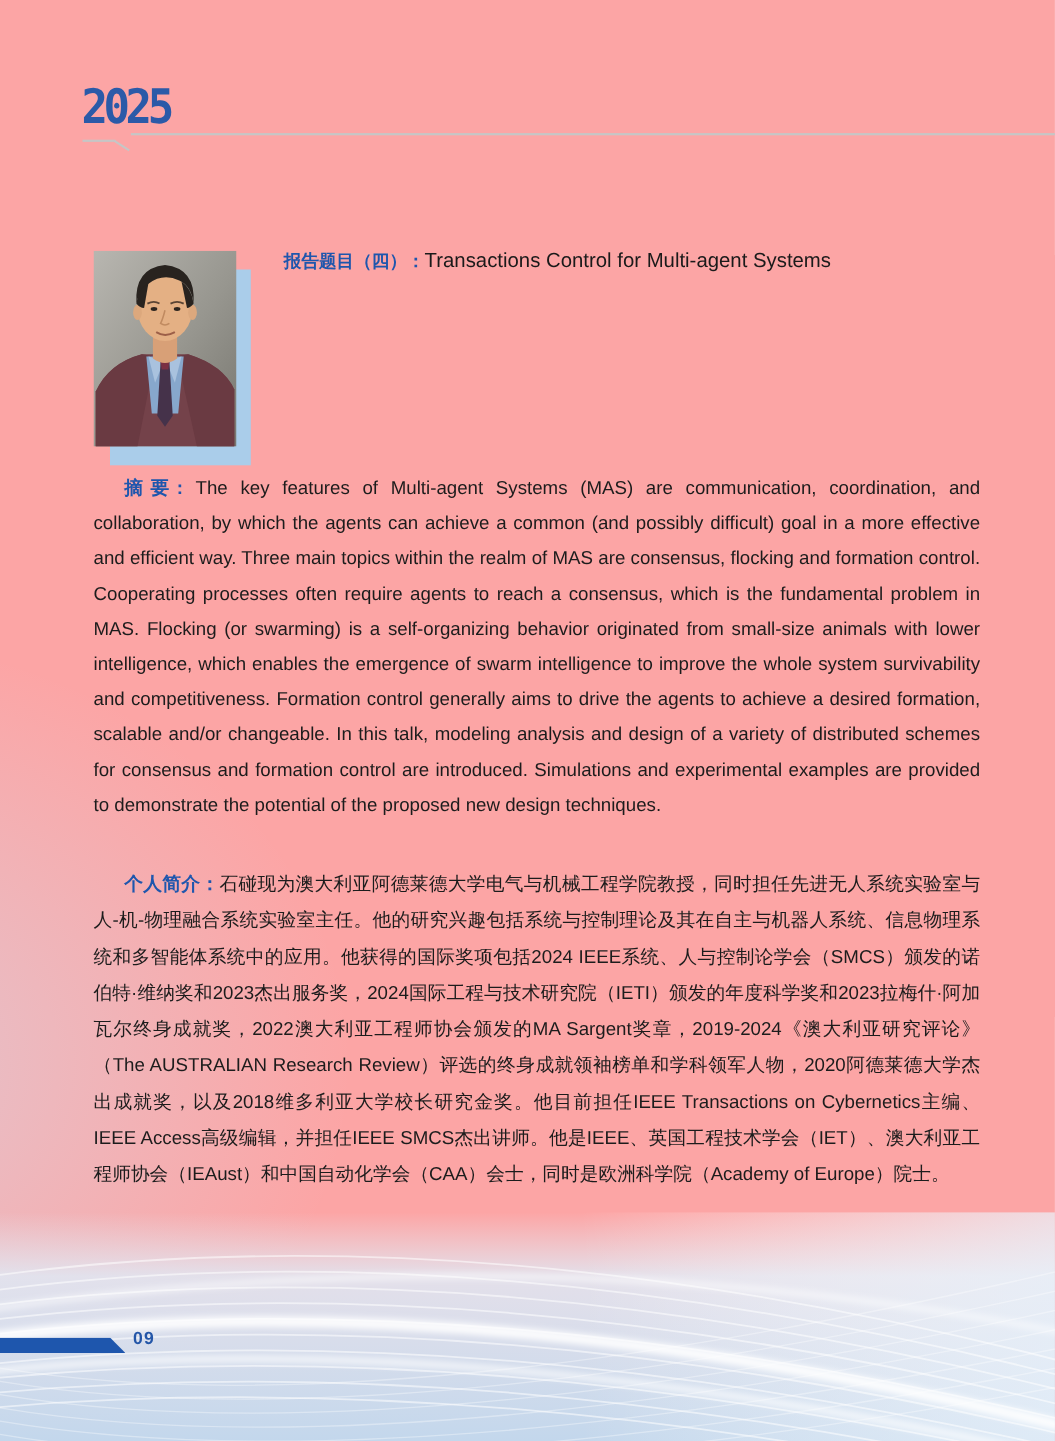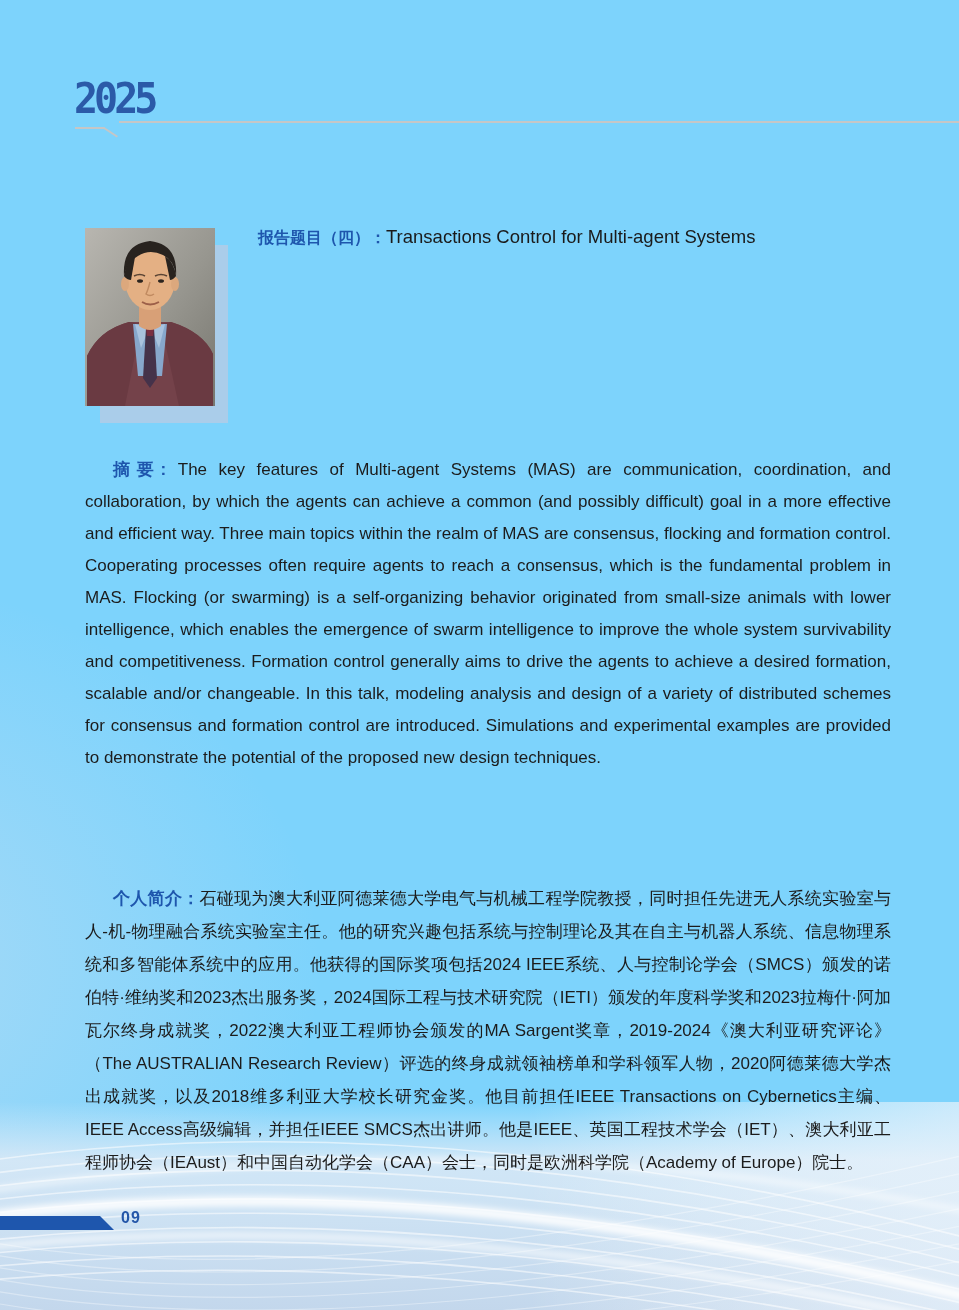--- a/index.html
+++ b/index.html
@@ -6,7 +6,7 @@
   .page{
     position:relative;
     width:959px;height:1310px;
-    background:#7dd3fc;
+    background:#fca5a5;
     overflow:hidden;
     font-family:"Liberation Sans","DejaVu Sans",sans-serif;
     color:#1c1c1c;

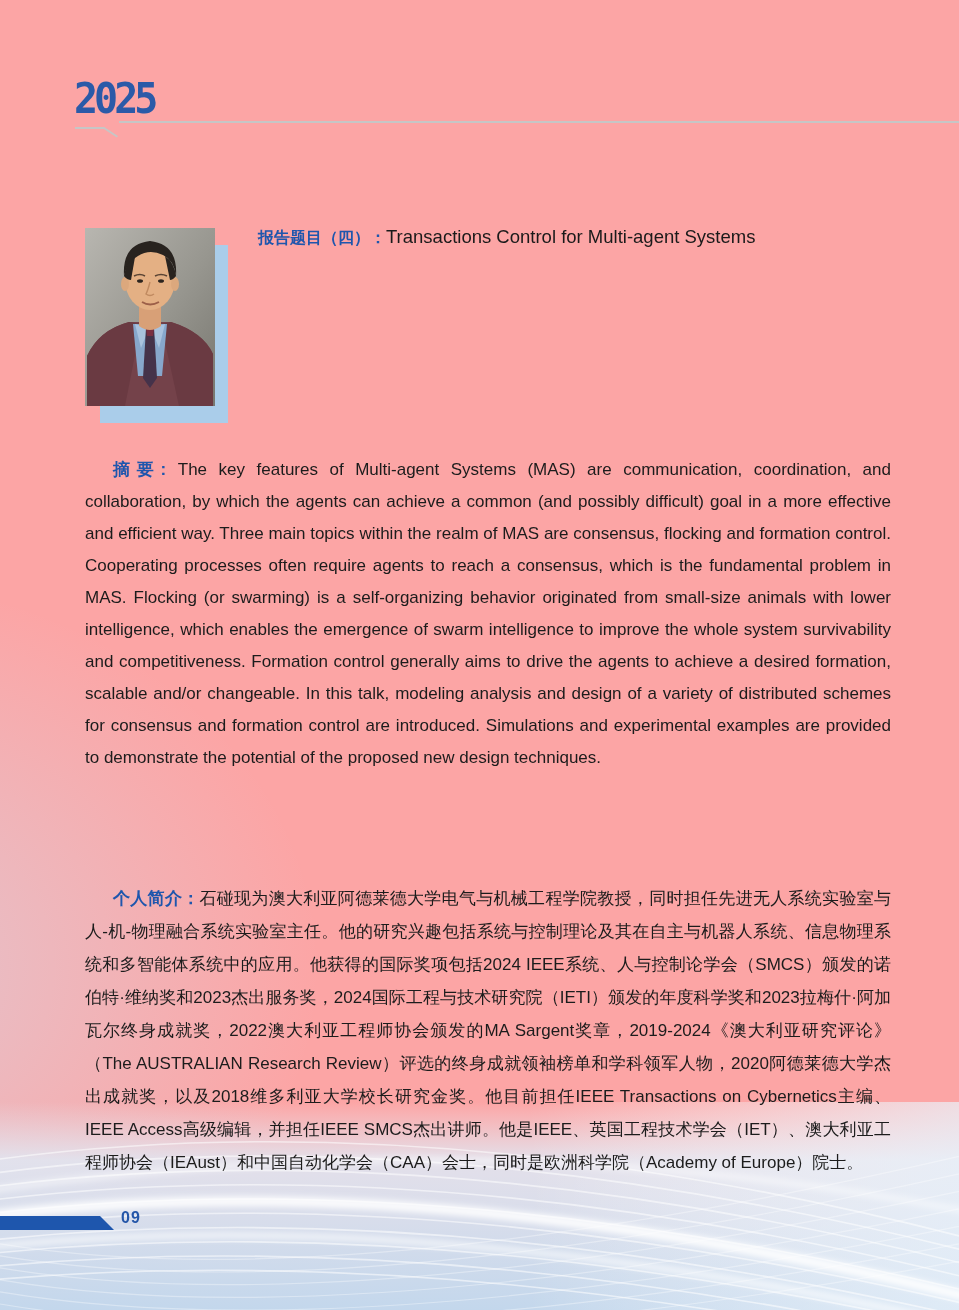--- a/index.html
+++ b/index.html
@@ -50,7 +50,7 @@
     font-size:17px;text-align:justify;color:#1c1c1c;
     text-indent:28px;
   }
-  .abstract-para{top:454px;line-height:32px;}
+  .abstract-para{top:428px;line-height:32px;}
   .bio-para{top:882px;line-height:33px;}
   .lead{font-weight:bold;color:#1e56ad;}
   

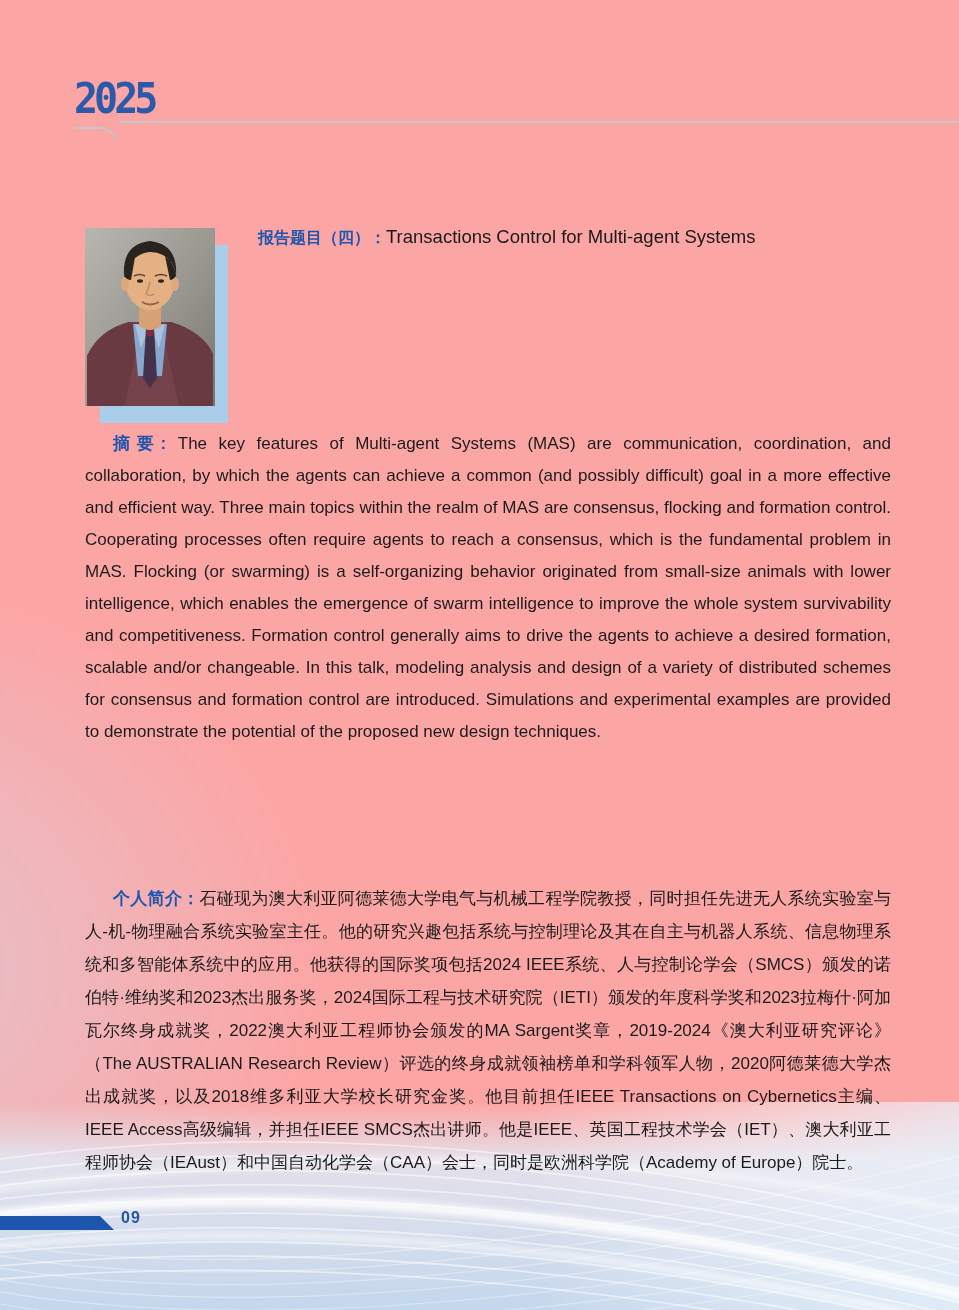--- a/index.html
+++ b/index.html
@@ -51,7 +51,7 @@
     text-indent:28px;
   }
   .abstract-para{top:428px;line-height:32px;}
-  .bio-para{top:882px;line-height:33px;}
+  .bio-para{top:787px;line-height:33px;}
   .lead{font-weight:bold;color:#1e56ad;}
   
   .footer-waves{position:absolute;left:0;top:1102px;width:959px;height:208px;display:block;}

